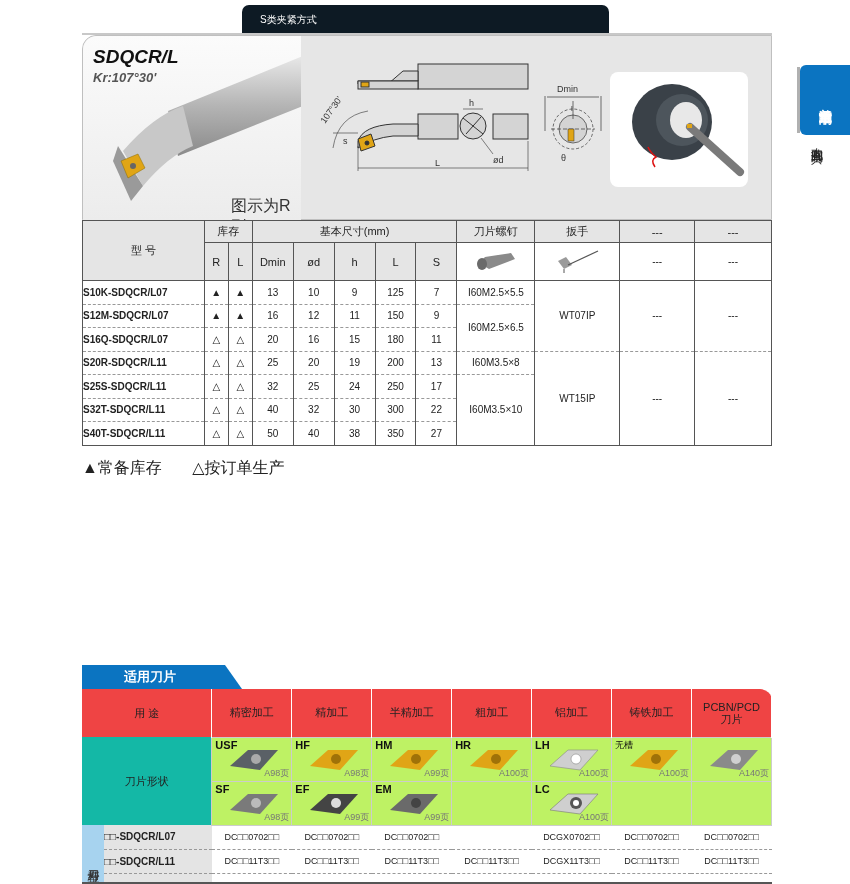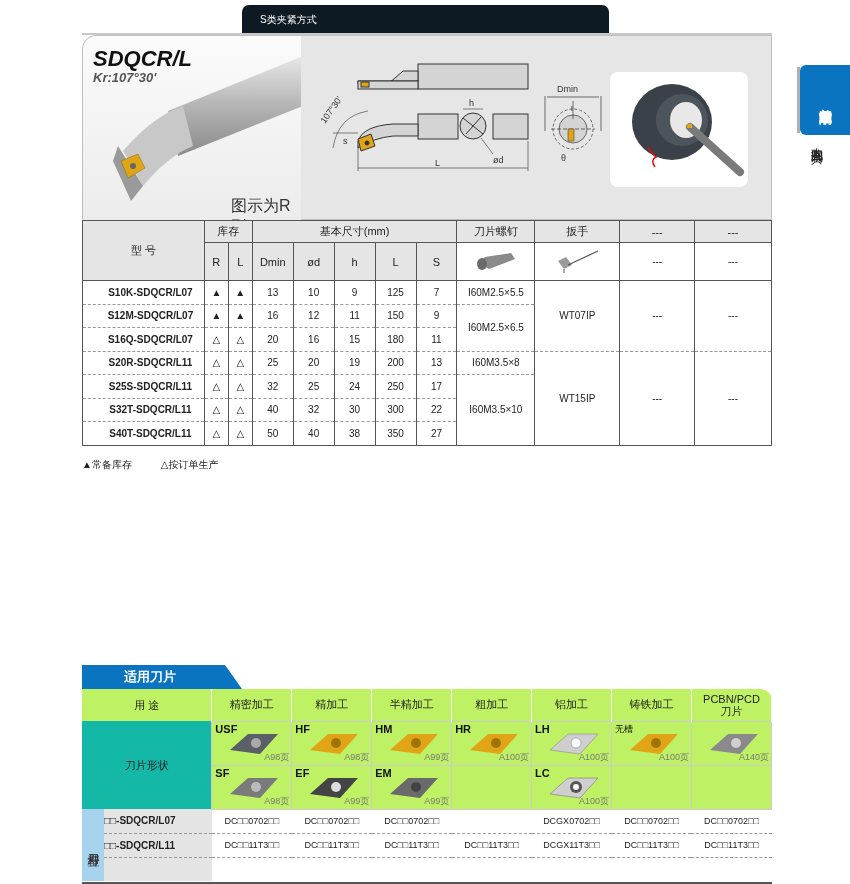--- a/index.html
+++ b/index.html
@@ -14,7 +14,7 @@
   
   .upper-frame { position: absolute; left: 82px; top: 35px; width: 690px; height: 185px; background: #e6e6e6; border: 1px solid #bfbfbf; border-radius: 14px 0 0 0; }
   .tool-photo { position: absolute; left: 0; top: 0; width: 218px; height: 184px; background: linear-gradient(180deg,#fbfbfb,#ececec); border-radius: 14px 0 0 0; }
-  .model-name { position: absolute; left: 10px; top: 10px; font-size: 22px; font-weight: bold; font-style: italic; color: #111; }
+  .model-name { position: absolute; left: 10px; top: 10px; font-size: 19px; font-weight: bold; font-style: italic; color: #111; }
   .kr-label { position: absolute; left: 10px; top: 34px; font-size: 13px; font-weight: bold; font-style: italic; color: #555; }
   .caption-r { position: absolute; left: 148px; top: 160px; font-size: 16px; color: #333; }
   .drawing { position: absolute; left: 220px; top: 10px; width: 300px; height: 160px; }

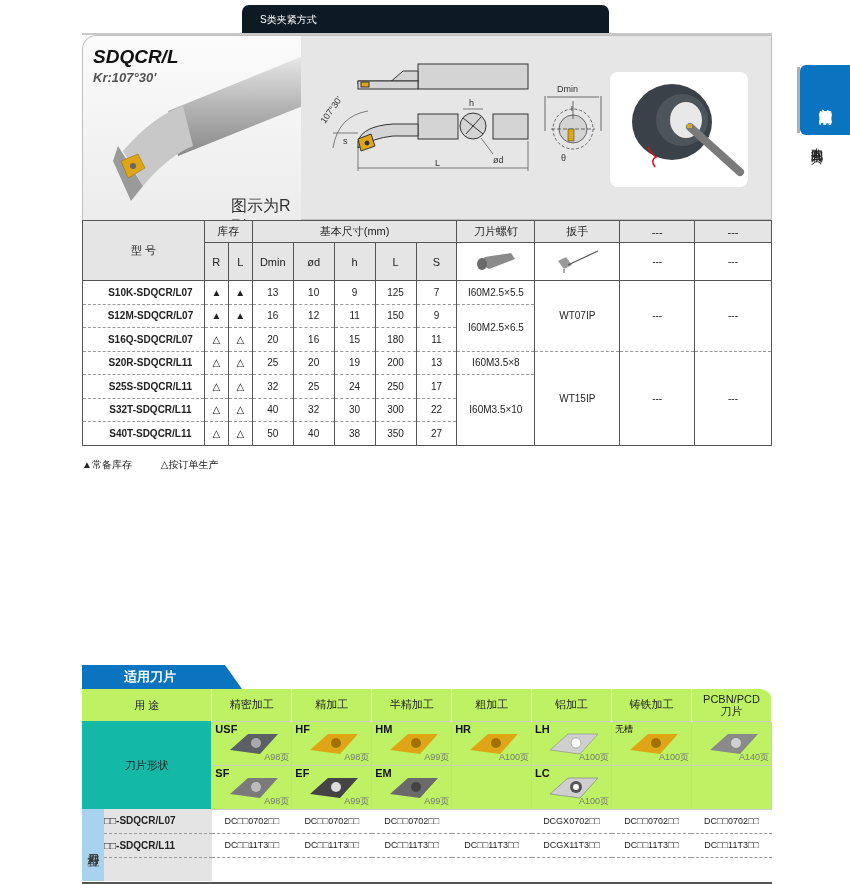--- a/index.html
+++ b/index.html
@@ -31,7 +31,7 @@
   .spec-table { position: absolute; left: 82px; top: 220px; width: 690px; font-size: 10px; }
   .spec-table th { background: #e5e5e5; border: 1px solid #555; font-weight: normal; font-size: 11px; height: 22px; }
   .spec-table td { border-left: 1px solid #555; border-right: 1px solid #555; border-bottom: 1px dashed #999; text-align: center; height: 23.5px; color: #222; }
-  .spec-table td.model { font-weight: bold; text-align: center; padding-left: 14px; }
+  .spec-table td.model { font-weight: bold; text-align: left; padding-left: 0; }
   .spec-table td.merge { border-bottom: 1px dashed #999; }
   .spec-table tr.last td { border-bottom: 1.5px solid #555; }
   .spec-table .iconrow td { height: 38px; border-bottom: 1px solid #555; background: #fff; }

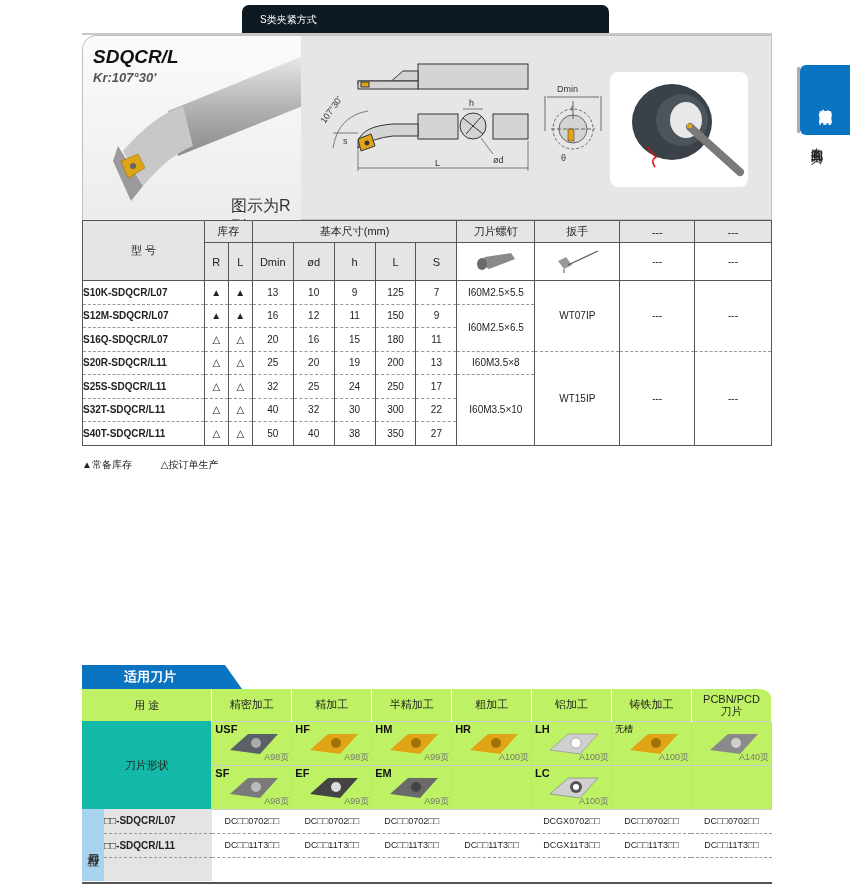--- a/index.html
+++ b/index.html
@@ -35,7 +35,7 @@
   .spec-table td.merge { border-bottom: 1px dashed #999; }
   .spec-table tr.last td { border-bottom: 1.5px solid #555; }
   .spec-table .iconrow td { height: 38px; border-bottom: 1px solid #555; background: #fff; }
-  .legend { position: absolute; left: 82px; top: 458px; font-size: 10px; color: #222; }
+  .legend { position: absolute; left: 82px; top: 458px; font-size: 16px; color: #222; }
   .legend span { margin-right: 26px; }
 
   

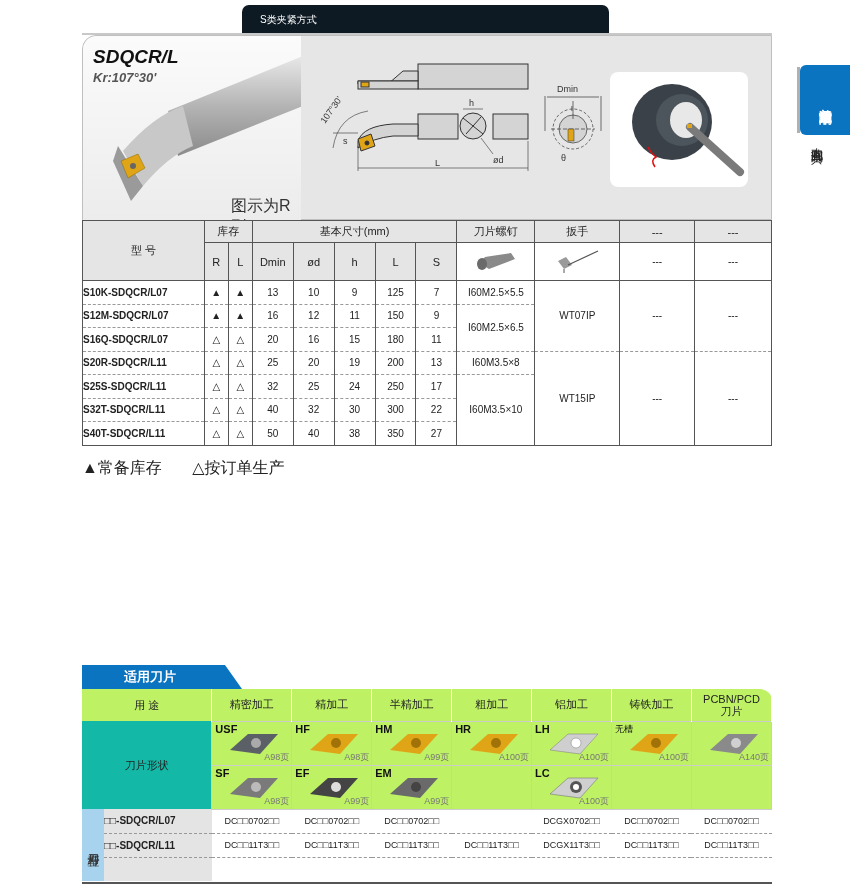--- a/index.html
+++ b/index.html
@@ -41,7 +41,7 @@
   
   .insert-tab { position: absolute; left: 82px; top: 665px; width: 160px; height: 24px; background: #0b74c1; clip-path: polygon(0 0, 143px 0, 160px 24px, 0 24px); color: #fff; font-weight: bold; font-size: 13px; padding-left: 42px; line-height: 24px; }
   .insert-table { position: absolute; left: 82px; top: 689px; width: 690px; font-size: 10px; }
-  .insert-table th { background: #bef264; border-right: 1px solid #fff; font-weight: normal; font-size: 11px; height: 32px; color: #222; }
+  .insert-table th { background: #ef4444; border-right: 1px solid #fff; font-weight: normal; font-size: 11px; height: 48px; color: #222; }
   .insert-table th.pcbn { line-height: 12px; border-radius: 0 12px 0 0; }
   .insert-table td.usage-label { background: #14b8a6; text-align: center; font-size: 11px; border-right: 1px solid #ccc; font-family: Liberation Mono, monospace; }
   .insert-table td.cell { width: 80px; height: 44px; border: 1px solid #ccc; position: relative; vertical-align: top; background: #bef264; }

